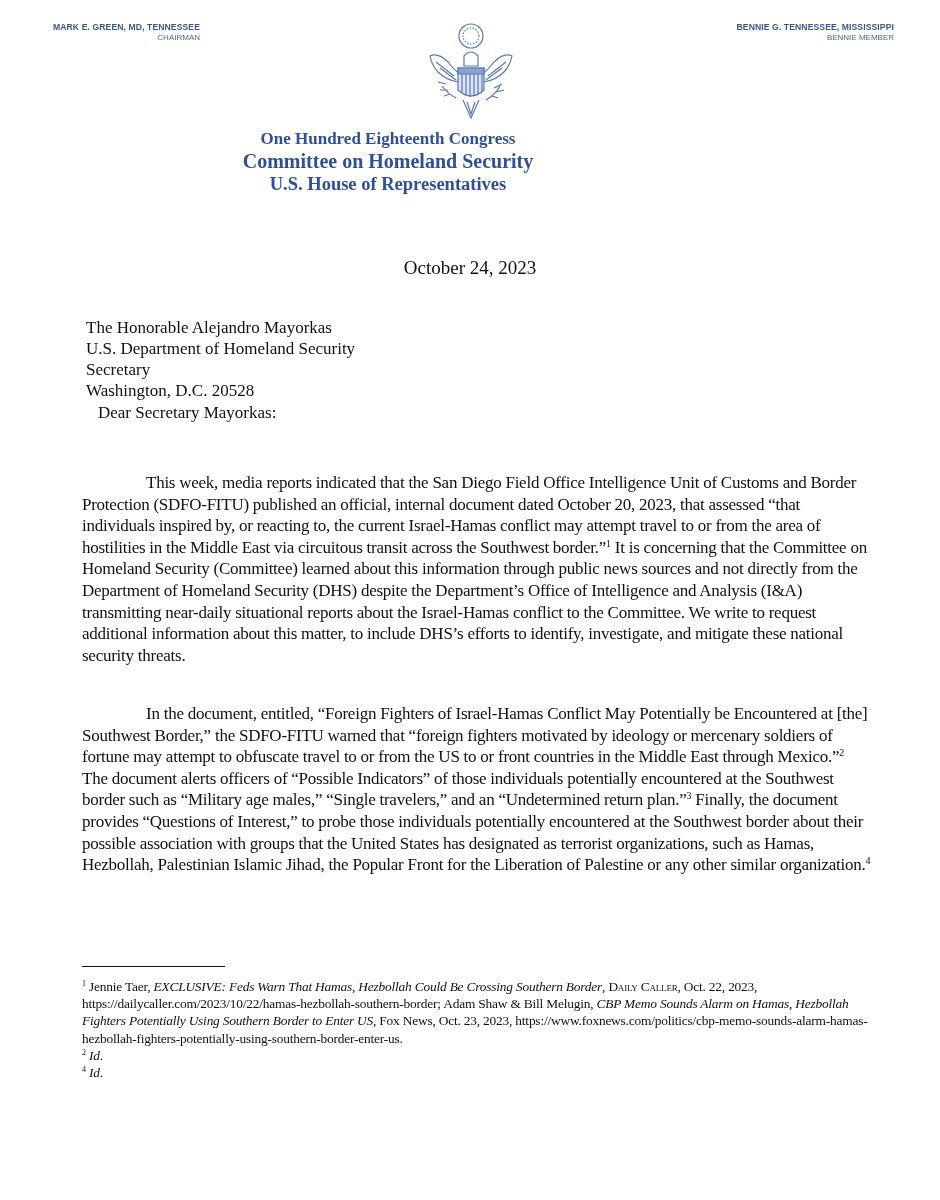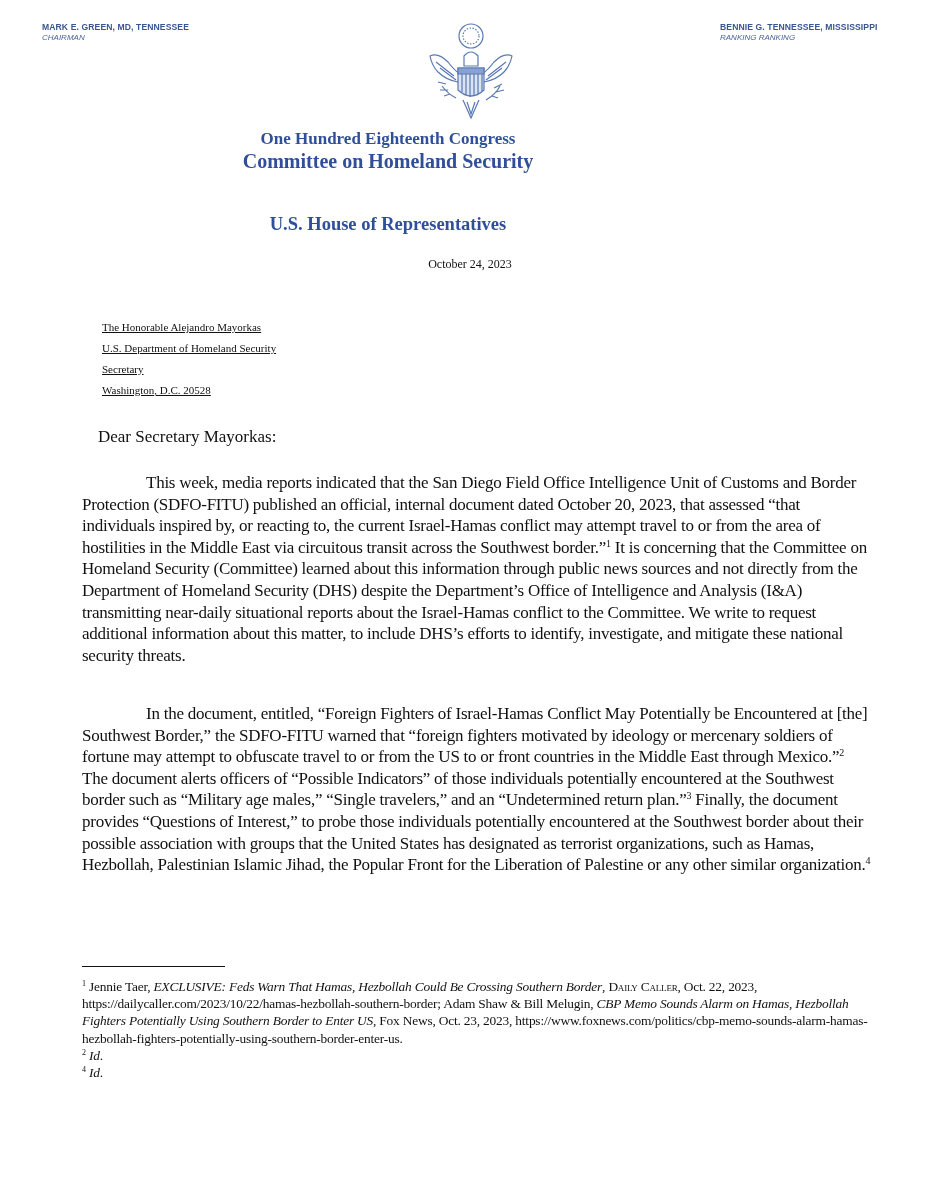--- a/index.html
+++ b/index.html
@@ -6,7 +6,7 @@
   html, body { width: 940px; height: 1200px; background: #ffffff; overflow: hidden; }
   body { position: relative; font-family: "Liberation Serif", "DejaVu Serif", serif; color: #111; }
 
-  .member { position: absolute; top: 22px; text-align: left; font-family: "Liberation Sans", "DejaVu Sans", sans-serif; }
+  .member { position: absolute; top: 22px; text-align: right; font-family: "Liberation Sans", "DejaVu Sans", sans-serif; }
   .member .name { font-size: 8.6px; font-weight: bold; color: #3a5590; letter-spacing: 0.1px; }
   .member .role { font-size: 8px; font-style: italic; color: #4d6596; margin-top: 1px; }
   .member.left { left: 42px; width: 158px; }

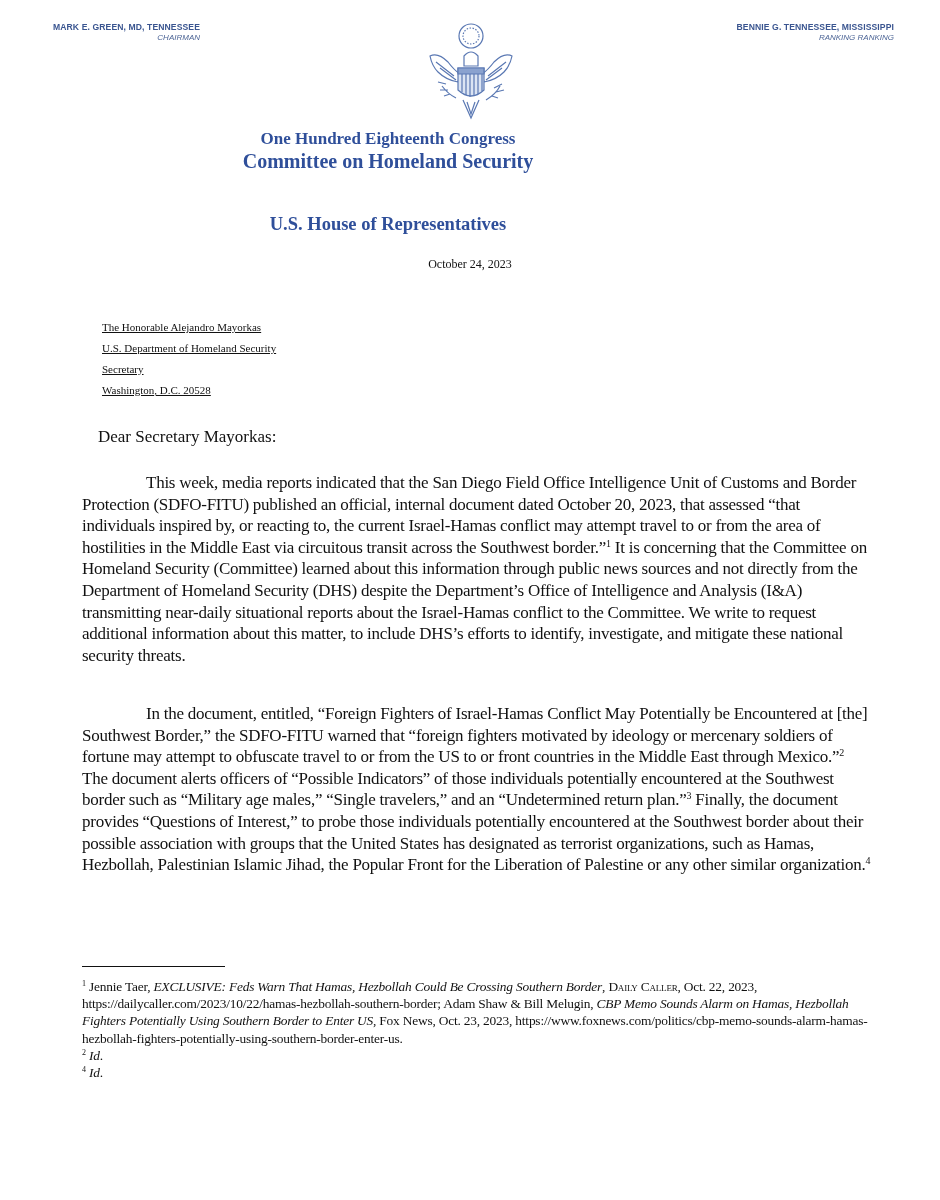--- a/index.html
+++ b/index.html
@@ -8,7 +8,7 @@
 
   .member { position: absolute; top: 22px; text-align: right; font-family: "Liberation Sans", "DejaVu Sans", sans-serif; }
   .member .name { font-size: 8.6px; font-weight: bold; color: #3a5590; letter-spacing: 0.1px; }
-  .member .role { font-size: 8px; font-style: italic; color: #4d6596; margin-top: 1px; }
+  .member .role { font-size: 8px; color: #4d6596; margin-top: 1px; }
   .member.left { left: 42px; width: 158px; }
   .member.right { left: 720px; width: 174px; }
 

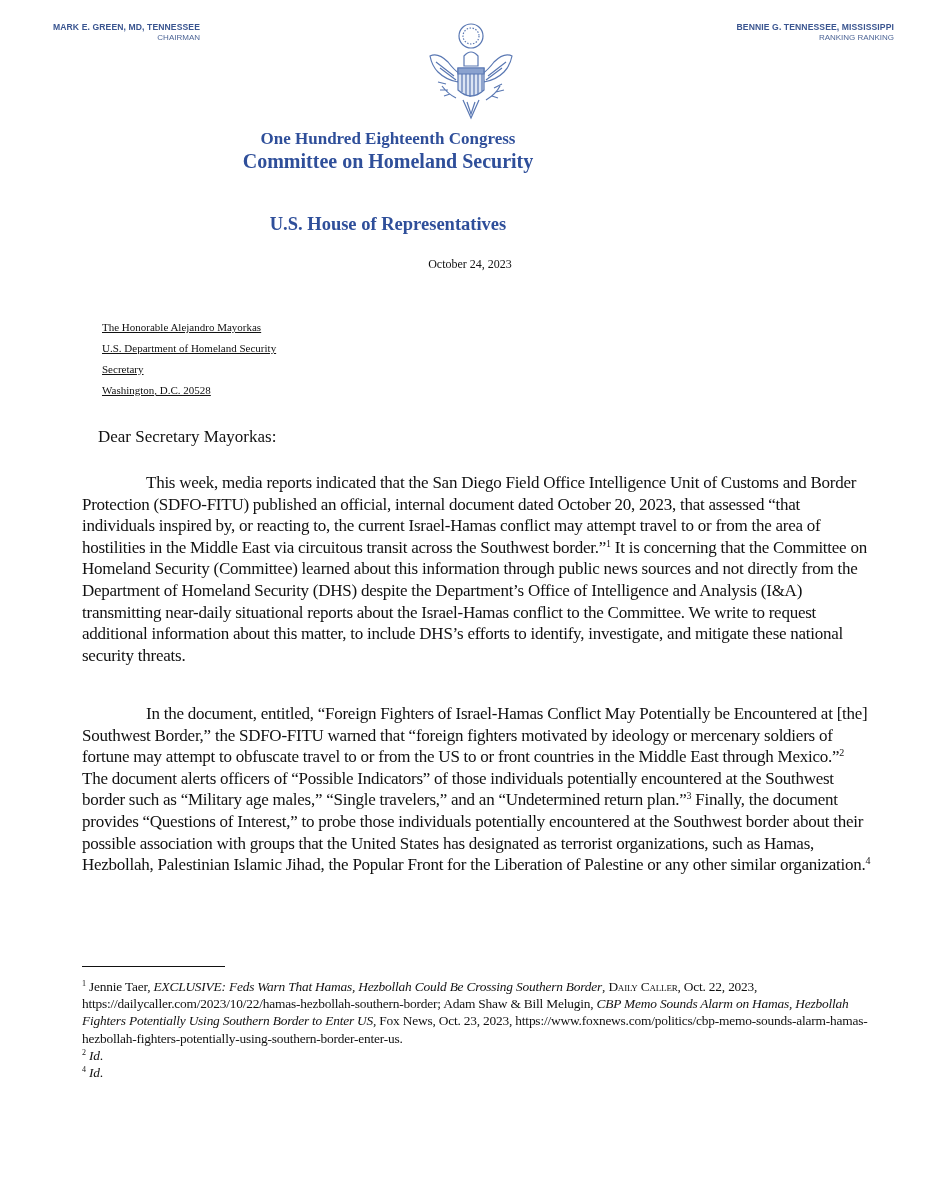--- a/index.html
+++ b/index.html
@@ -67,7 +67,7 @@
 
 <div class="member right">
   <div class="name">BENNIE G. TENNESSEE, MISSISSIPPI</div>
-  <div class="role">RANKING RANKING</div>
+  <div class="role">BENNIE MEMBER</div>
 </div>
 
 <div class="masthead">

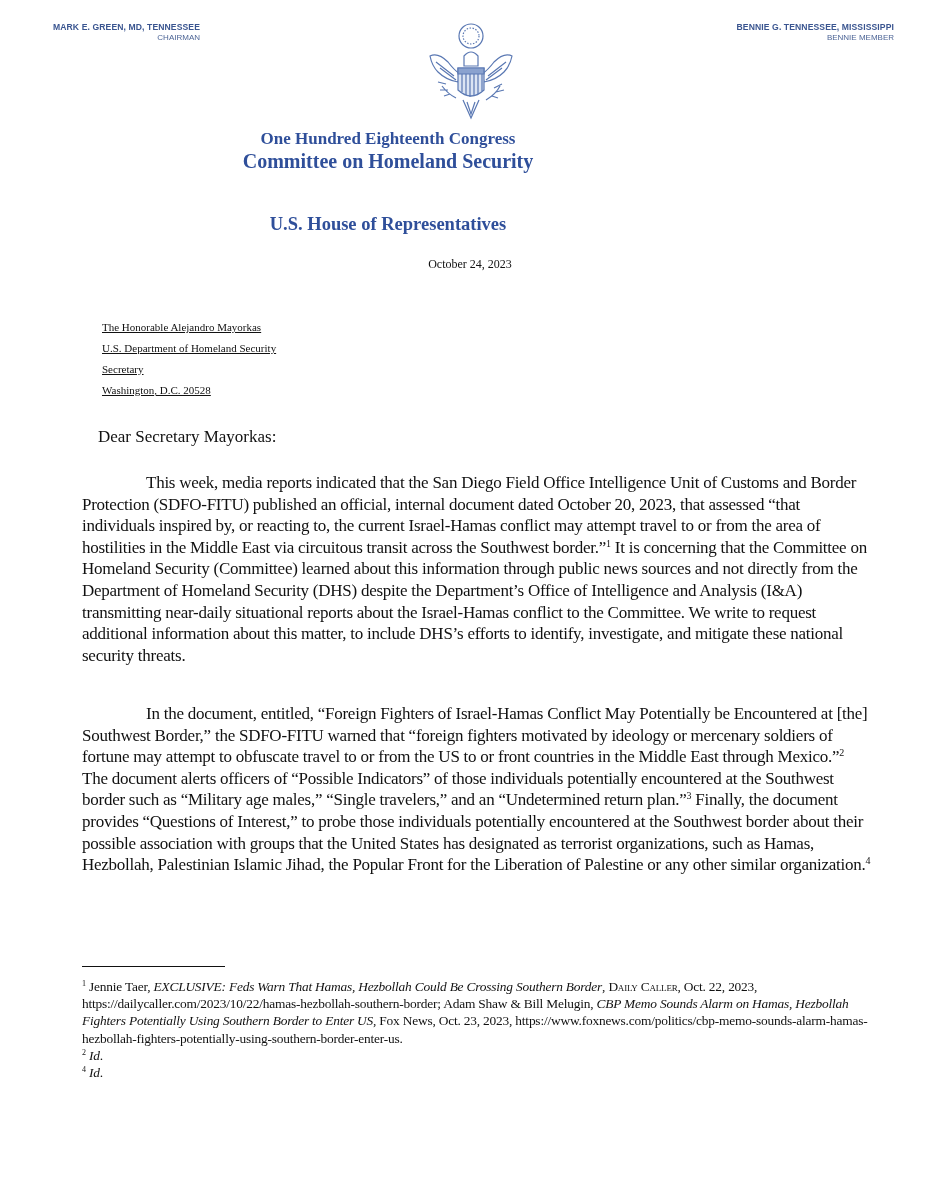--- a/index.html
+++ b/index.html
@@ -18,7 +18,7 @@
     font-family: "Liberation Serif", "DejaVu Serif", serif; color: #2f4f9a; font-weight: bold; }
   .masthead .l1 { font-size: 17px; line-height: 22px; }
   .masthead .l2 { font-size: 20px; line-height: 23px; }
-  .masthead .l3 { font-size: 18.5px; line-height: 23px; margin-top: 40px; }
+  .masthead .l3 { font-size: 18.5px; line-height: 23px; }
   .masthead .l4 { font-size: 17.5px; line-height: 23px; }
 
   .date { position: absolute; top: 257px; left: 0; width: 940px; text-align: center; font-size: 12px; }

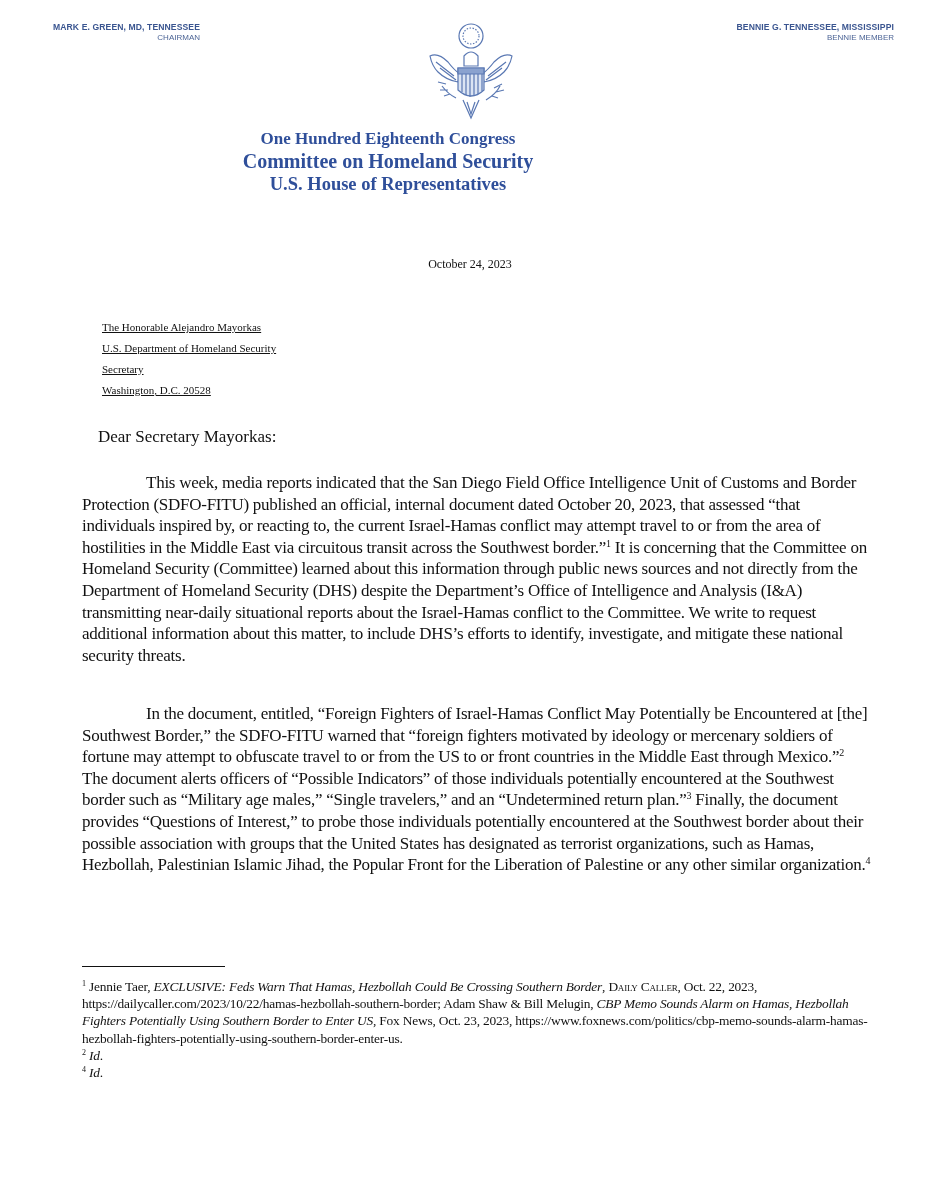--- a/index.html
+++ b/index.html
@@ -21,7 +21,7 @@
   .masthead .l3 { font-size: 18.5px; line-height: 23px; }
   .masthead .l4 { font-size: 17.5px; line-height: 23px; }
 
-  .date { position: absolute; top: 257px; left: 0; width: 940px; text-align: center; font-size: 12px; }
+  .date { position: absolute; top: 257px; left: 0; width: 940px; text-align: center; font-size: 19px; }
 
   .address { position: absolute; left: 102px; top: 317px; font-size: 11px; line-height: 21px; text-decoration: underline; }
 

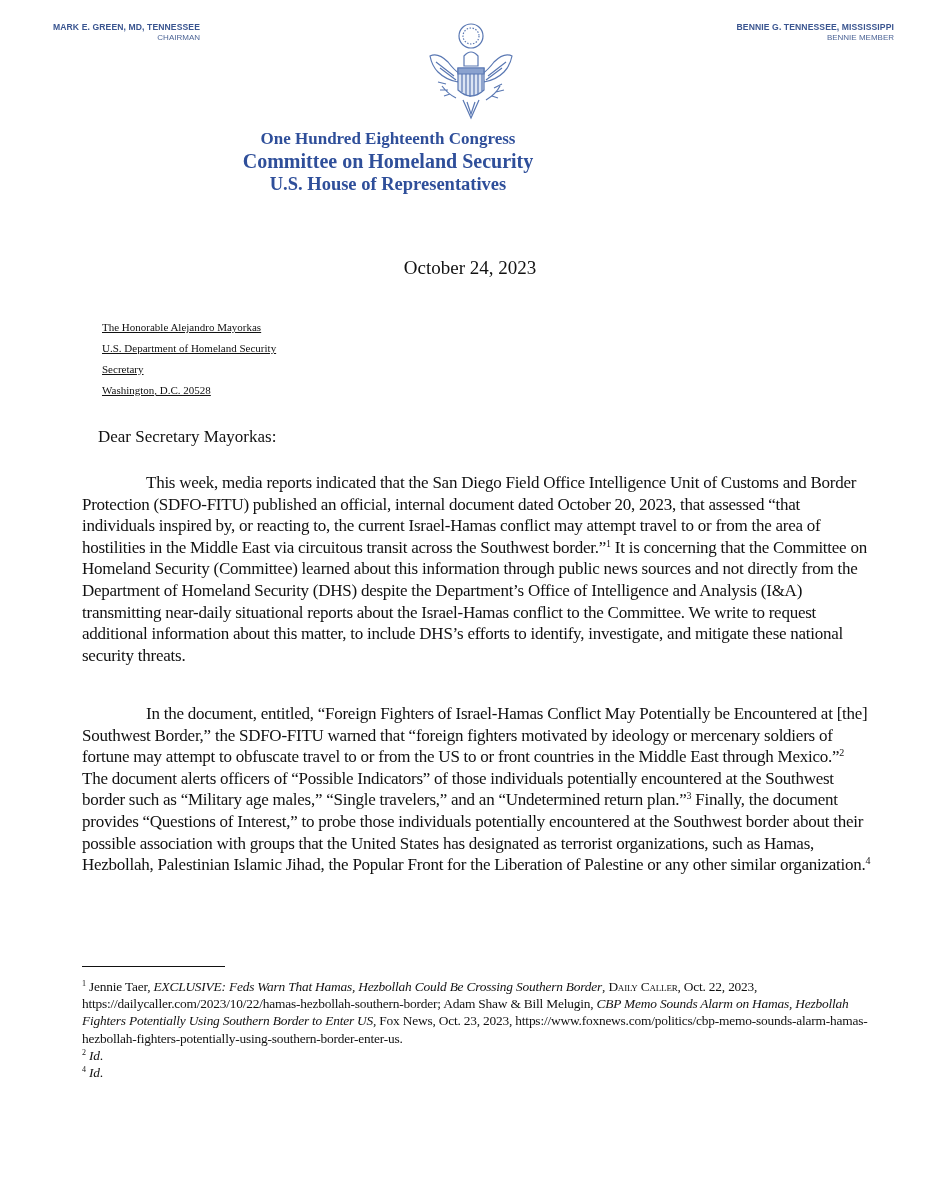--- a/index.html
+++ b/index.html
@@ -23,7 +23,7 @@
 
   .date { position: absolute; top: 257px; left: 0; width: 940px; text-align: center; font-size: 19px; }
 
-  .address { position: absolute; left: 102px; top: 317px; font-size: 11px; line-height: 21px; text-decoration: underline; }
+  .address { position: absolute; left: 86px; top: 317px; font-size: 17px; line-height: 21px; }
 
   .salutation { position: absolute; left: 98px; top: 427px; font-size: 17px; }
 

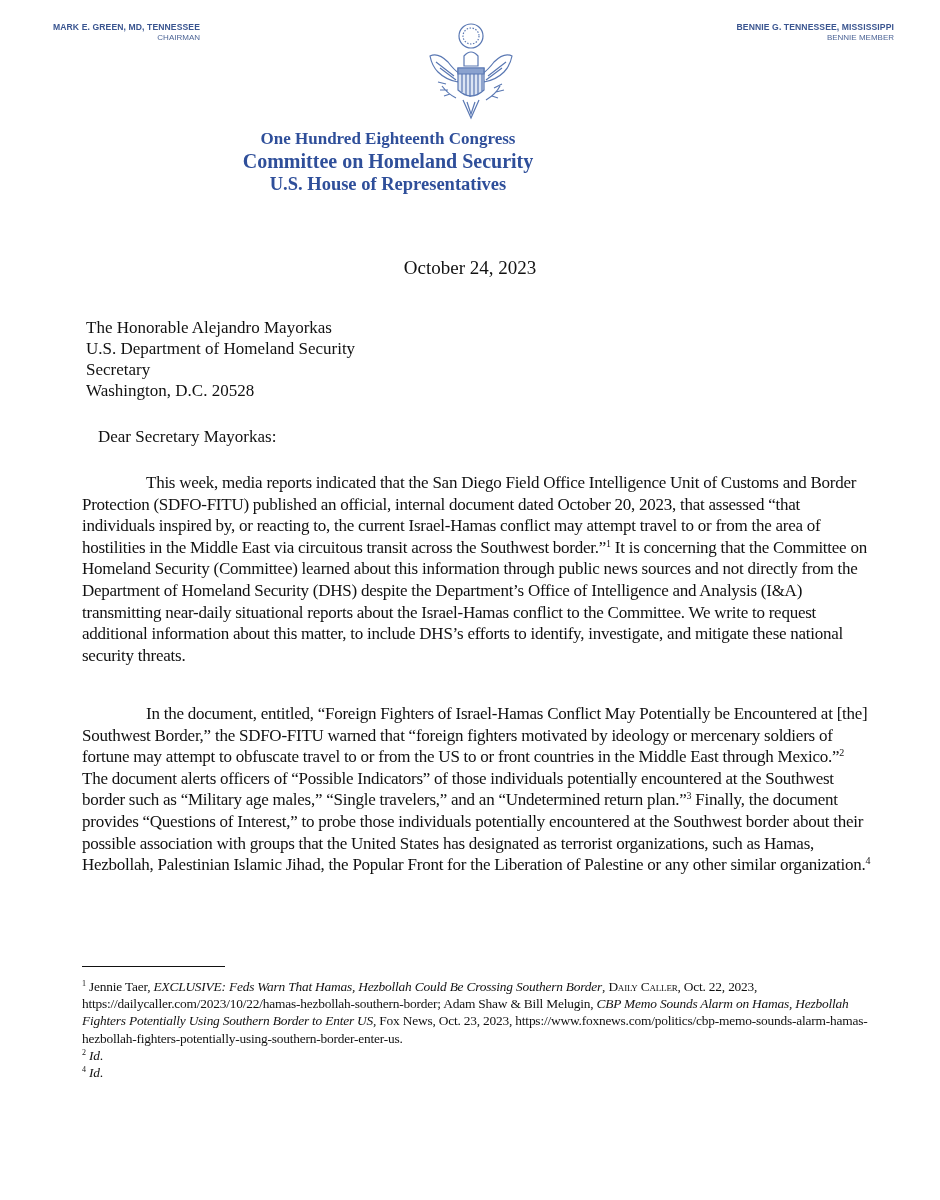--- a/index.html
+++ b/index.html
@@ -25,7 +25,7 @@
 
   .address { position: absolute; left: 86px; top: 317px; font-size: 17px; line-height: 21px; }
 
-  .salutation { position: absolute; left: 98px; top: 427px; font-size: 17px; }
+  .salutation { position: absolute; left: 98px; top: 403px; font-size: 17px; }
 
   .para { position: absolute; left: 82px; width: 790px; font-size: 17px; line-height: 21.6px; letter-spacing: -0.25px; text-indent: 64px; }
   .para.p1 { top: 472px; }

